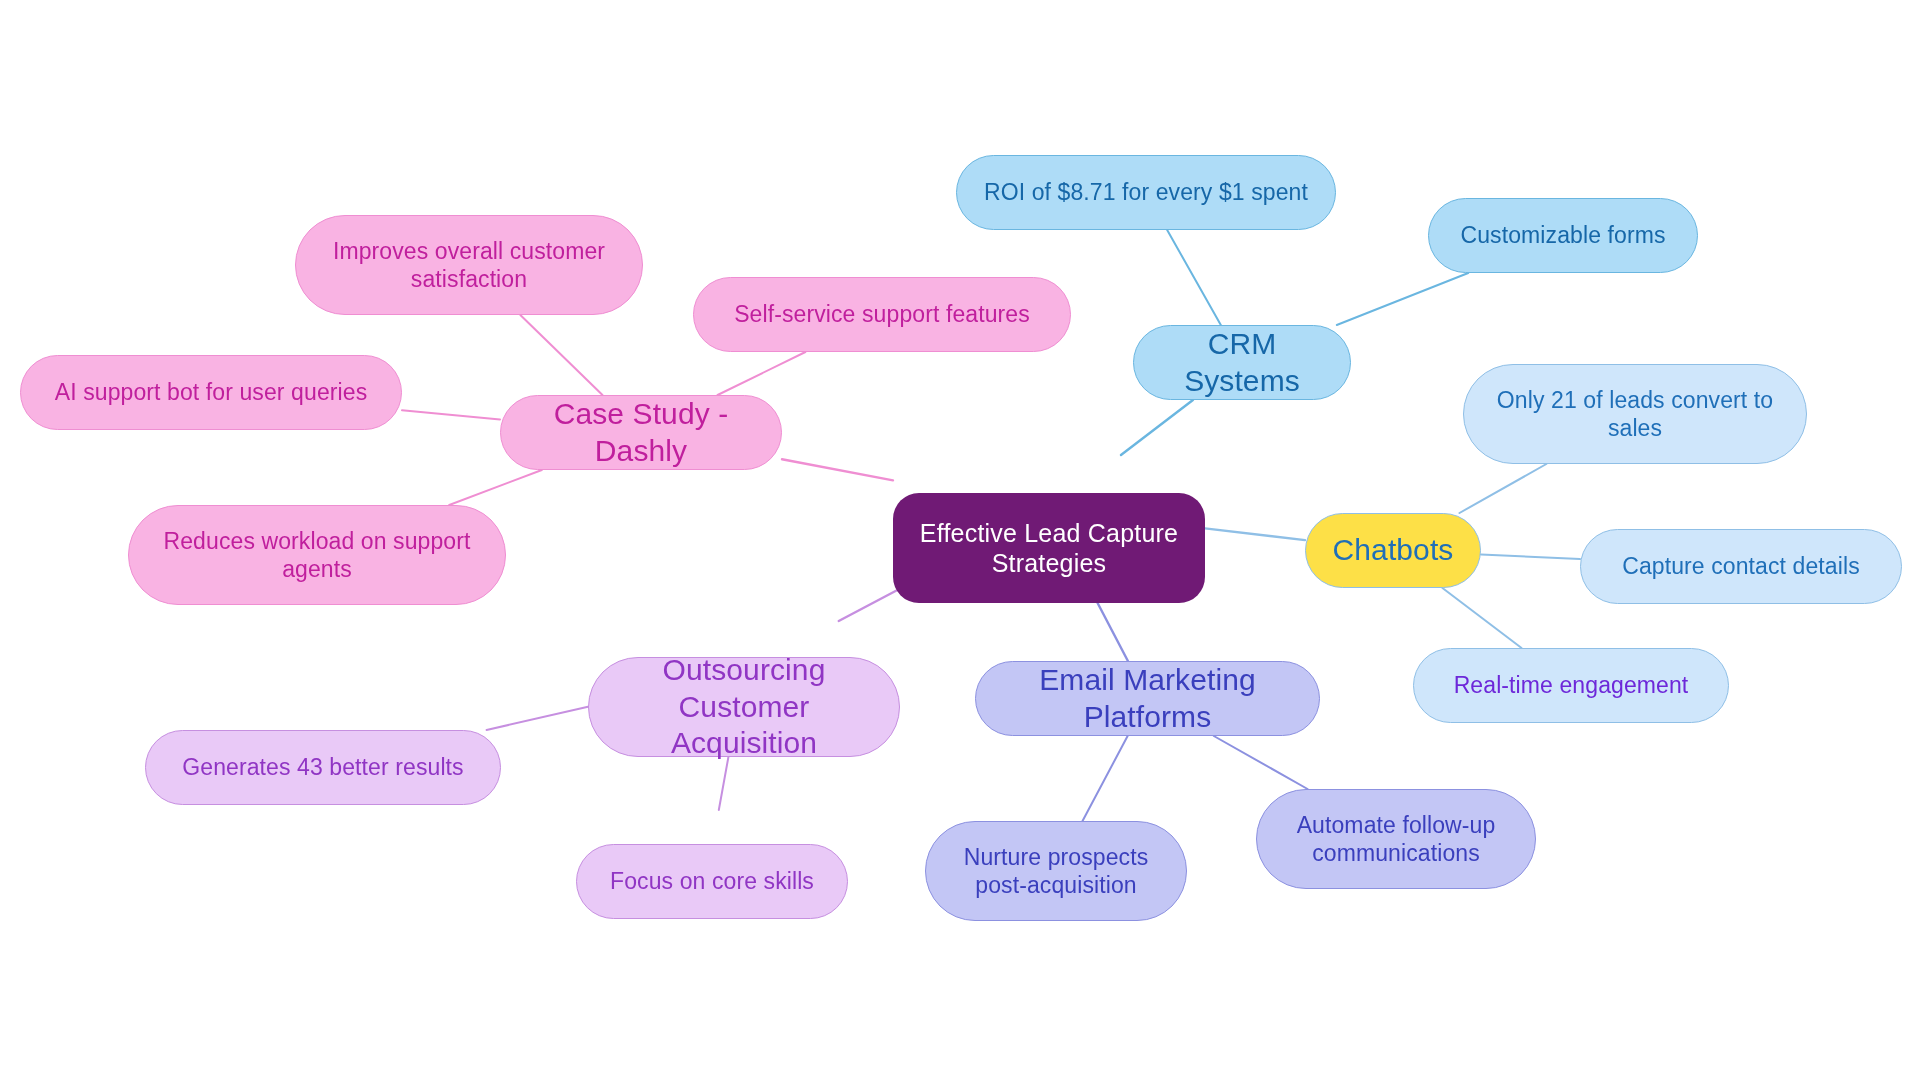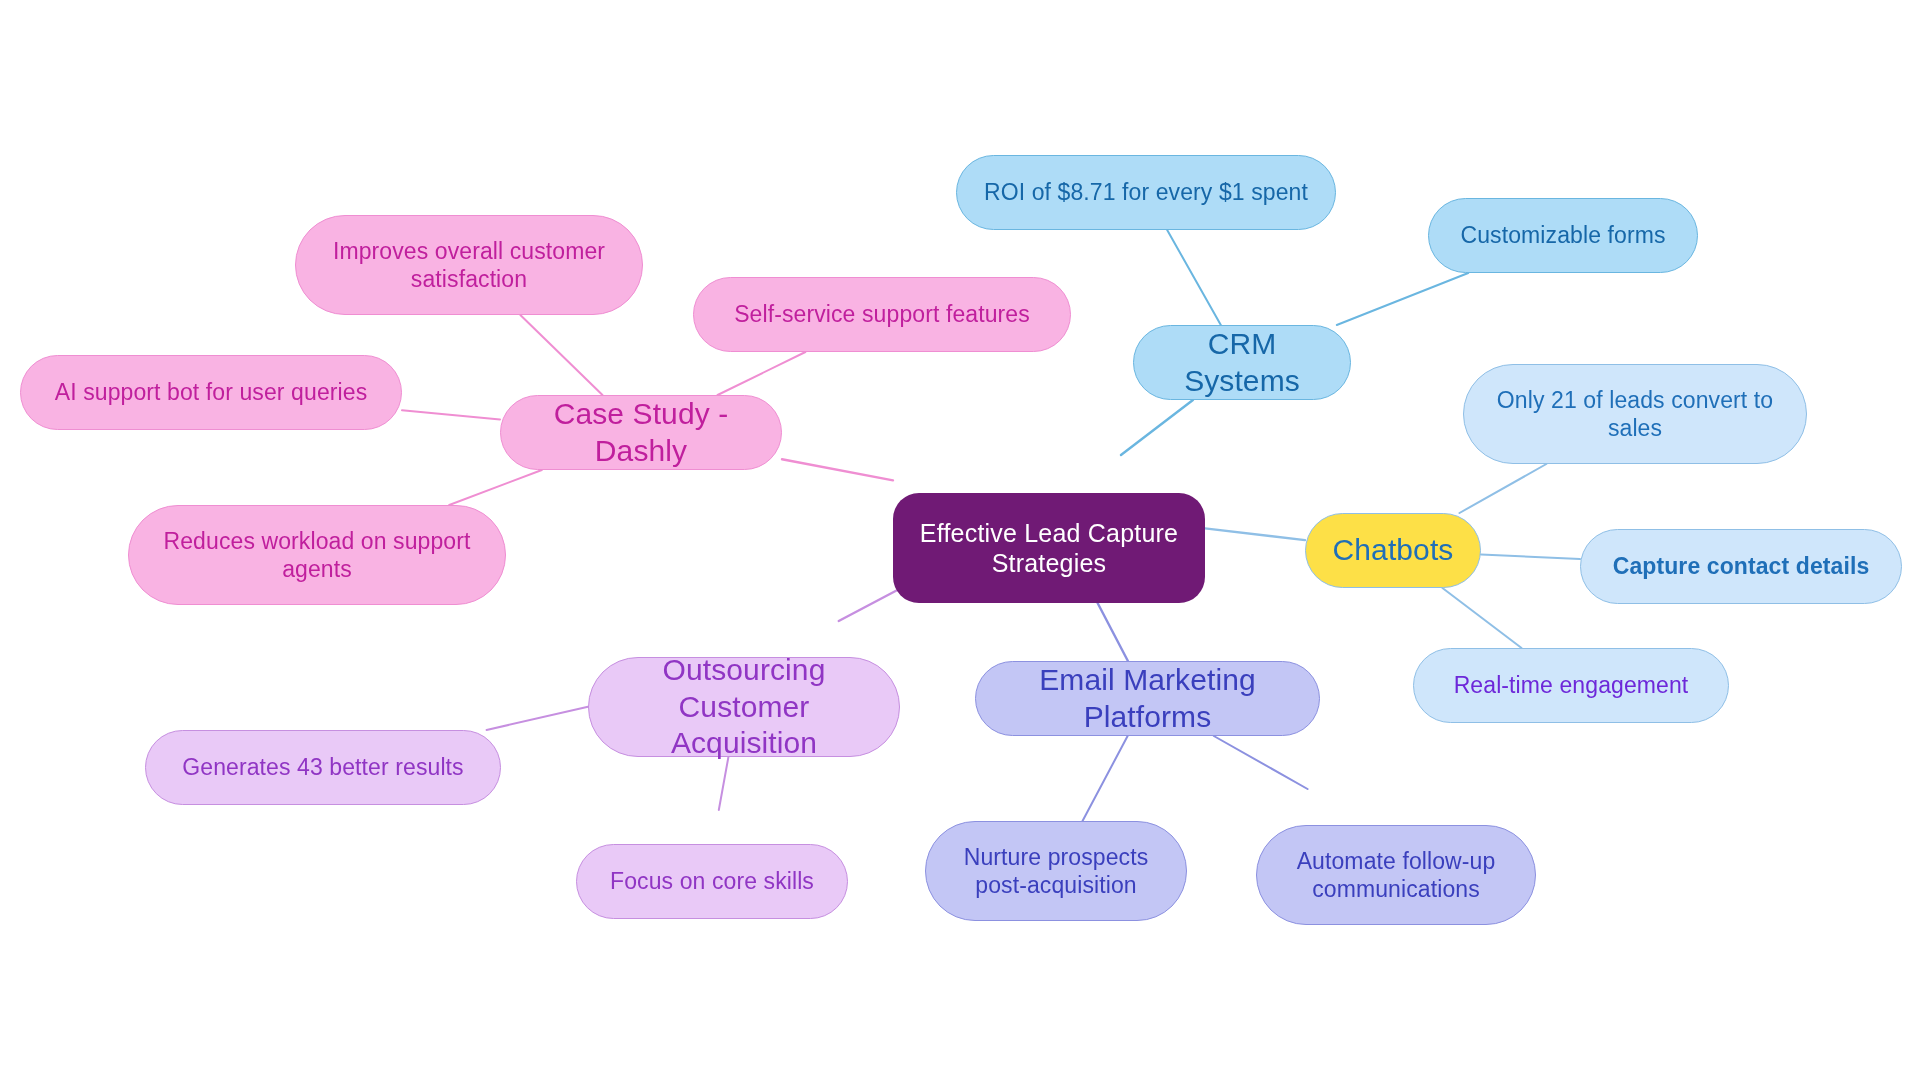--- a/index.html
+++ b/index.html
@@ -88,7 +88,7 @@
       <div class="node lvl1" style="left: 1305px; top: 513px; width: 176px; height: 75px; background: #fde047; border-color: rgb(143, 191, 230); color: rgb(31, 111, 184);"><span>Chatbots</span></div>
       <div class="node lvl2" style="left: 1463px; top: 364px; width: 344px; height: 100px; background: rgb(207, 230, 251); border-color: rgb(143, 191, 230); color: rgb(31, 111, 184);"><span>Only 21 of leads convert to
 sales</span></div>
-      <div class="node lvl2" style="left: 1580px; top: 529px; width: 322px; height: 75px; background: rgb(207, 230, 251); border-color: rgb(143, 191, 230); color: rgb(31, 111, 184); font-weight: bold;"><span>Capture contact details</span></div>
+      <div class="node lvl2" style="left: 1580px; top: 529px; width: 322px; height: 75px; background: rgb(207, 230, 251); border-color: rgb(143, 191, 230); color: rgb(31, 111, 184);"><span>Capture contact details</span></div>
       <div class="node lvl2" style="left: 1413px; top: 648px; width: 316px; height: 75px; background: rgb(207, 230, 251); border-color: rgb(143, 191, 230); color: #6d28d9;"><span>Real-time engagement</span></div>
       <div class="node lvl1" style="left: 975px; top: 661px; width: 345px; height: 75px; background: rgb(195, 198, 245); border-color: rgb(140, 145, 224); color: rgb(58, 63, 189);"><span>Email Marketing Platforms</span></div>
       <div class="node lvl2" style="left: 925px; top: 821px; width: 262px; height: 100px; background: rgb(195, 198, 245); border-color: rgb(140, 145, 224); color: rgb(58, 63, 189);"><span>Nurture prospects

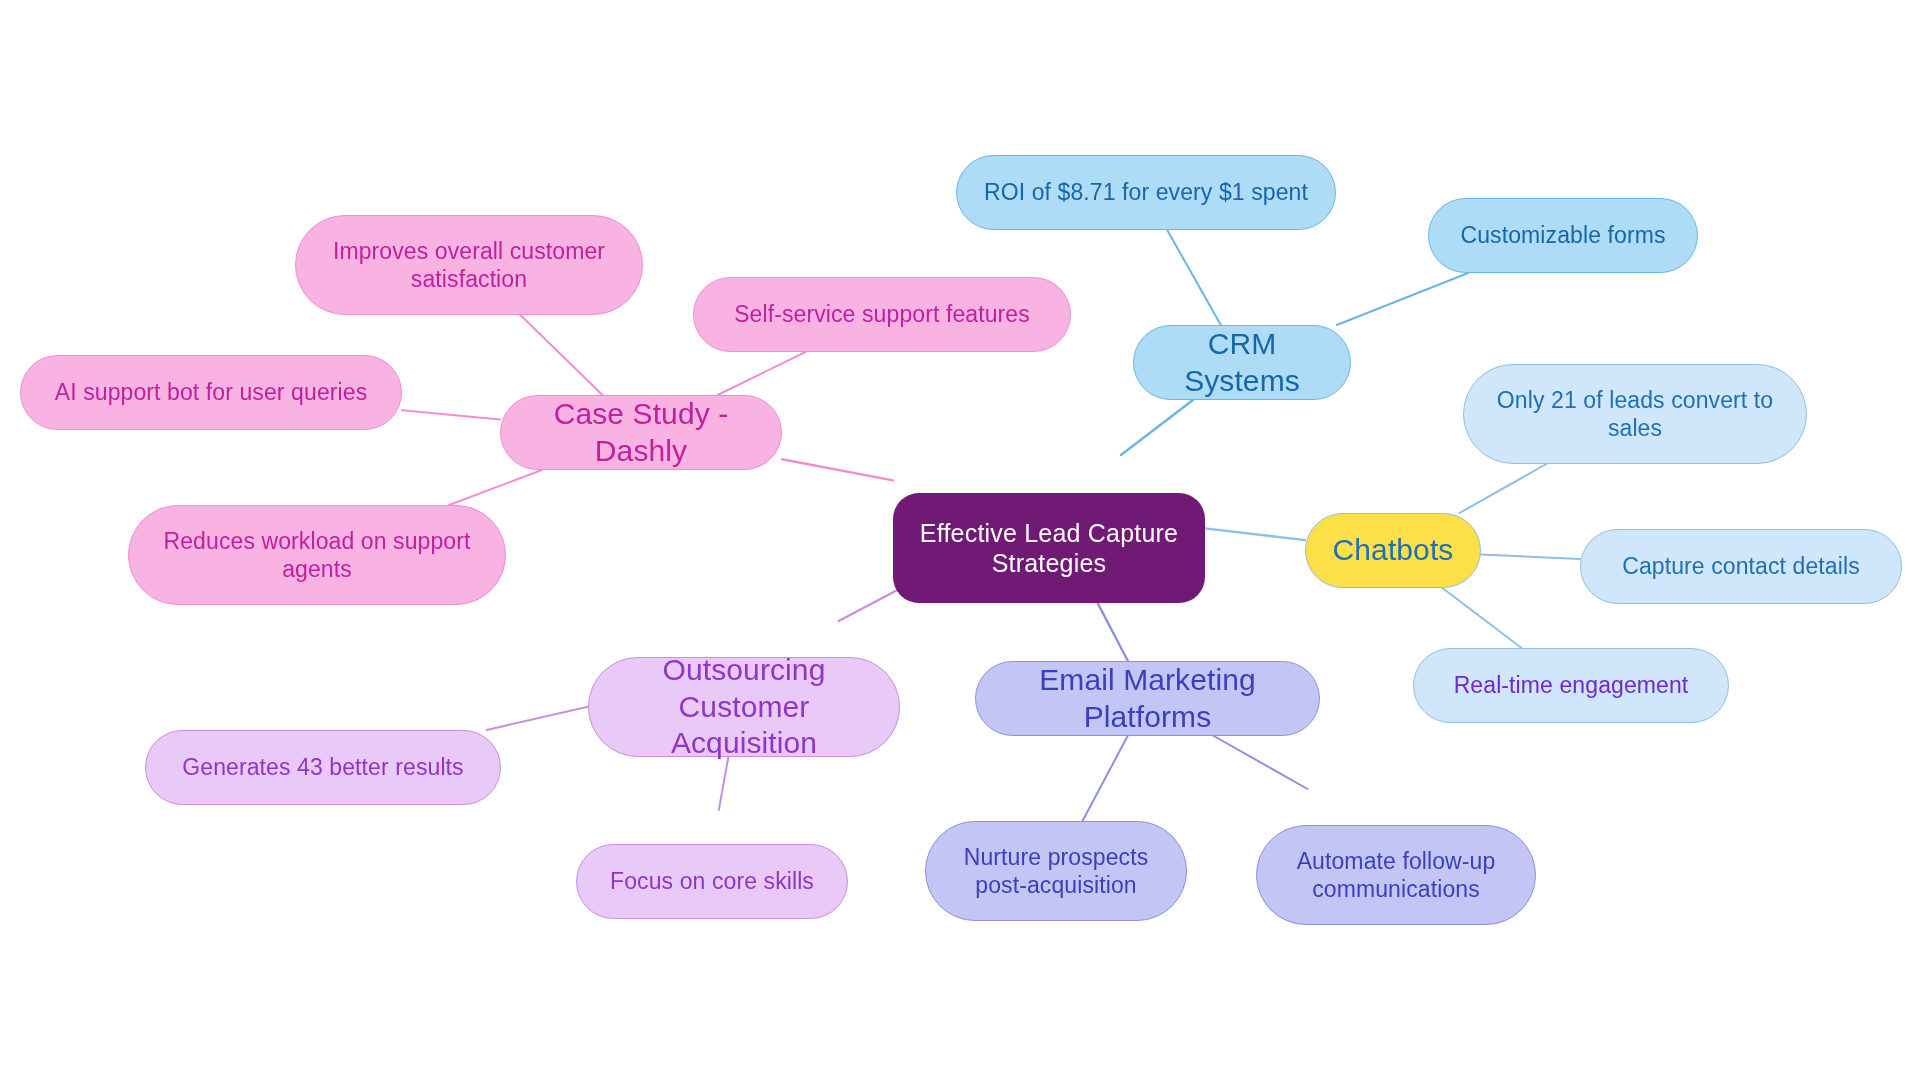--- a/index.html
+++ b/index.html
@@ -93,7 +93,7 @@
       <div class="node lvl1" style="left: 975px; top: 661px; width: 345px; height: 75px; background: rgb(195, 198, 245); border-color: rgb(140, 145, 224); color: rgb(58, 63, 189);"><span>Email Marketing Platforms</span></div>
       <div class="node lvl2" style="left: 925px; top: 821px; width: 262px; height: 100px; background: rgb(195, 198, 245); border-color: rgb(140, 145, 224); color: rgb(58, 63, 189);"><span>Nurture prospects
 post-acquisition</span></div>
-      <div class="node lvl2" style="left: 1256px; top: 789px; width: 280px; height: 100px; background: rgb(195, 198, 245); border-color: rgb(140, 145, 224); color: rgb(58, 63, 189); margin-top: 36px;"><span>Automate follow-up
+      <div class="node lvl2" style="left: 1256px; top: 789px; width: 280px; height: 100px; background: rgb(195, 198, 245); border-color: rgb(140, 145, 224); color: rgb(58, 63, 189);"><span>Automate follow-up
 communications</span></div>
       <div class="node lvl1" style="left: 588px; top: 657px; width: 312px; height: 100px; background: rgb(233, 201, 247); border-color: rgb(198, 143, 224); color: rgb(144, 53, 196);"><span>Outsourcing Customer
 Acquisition</span></div>

